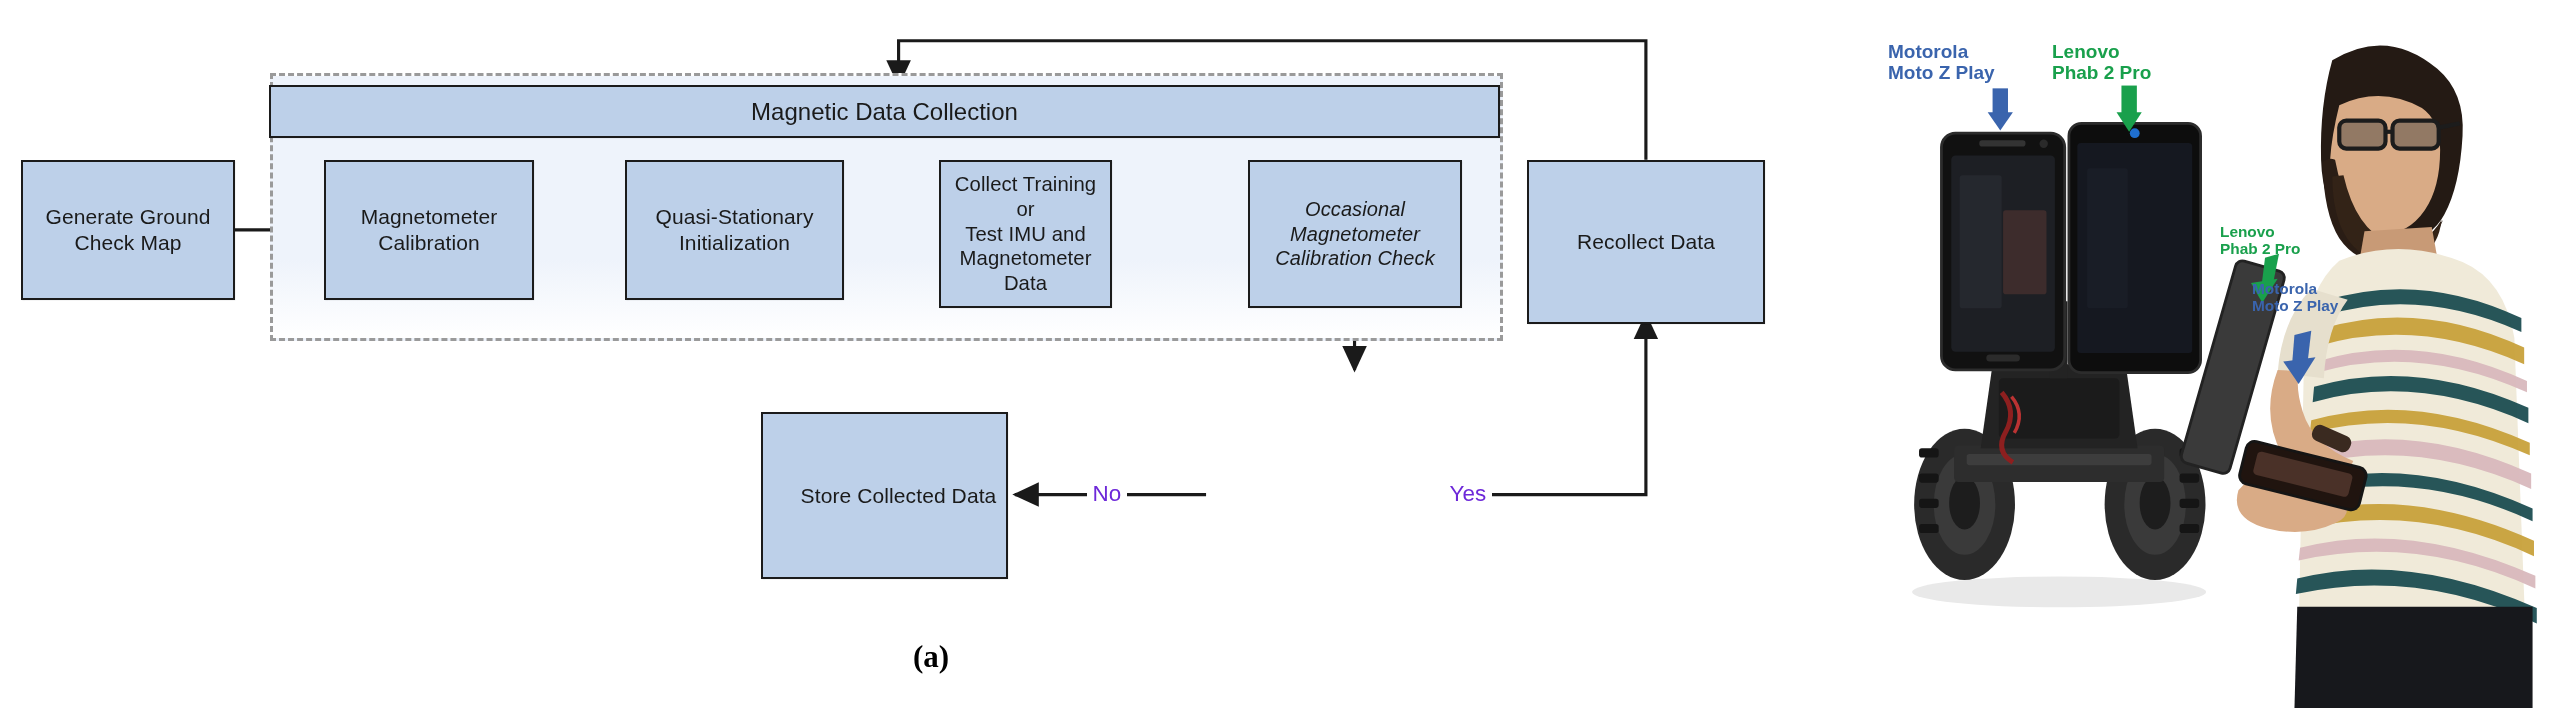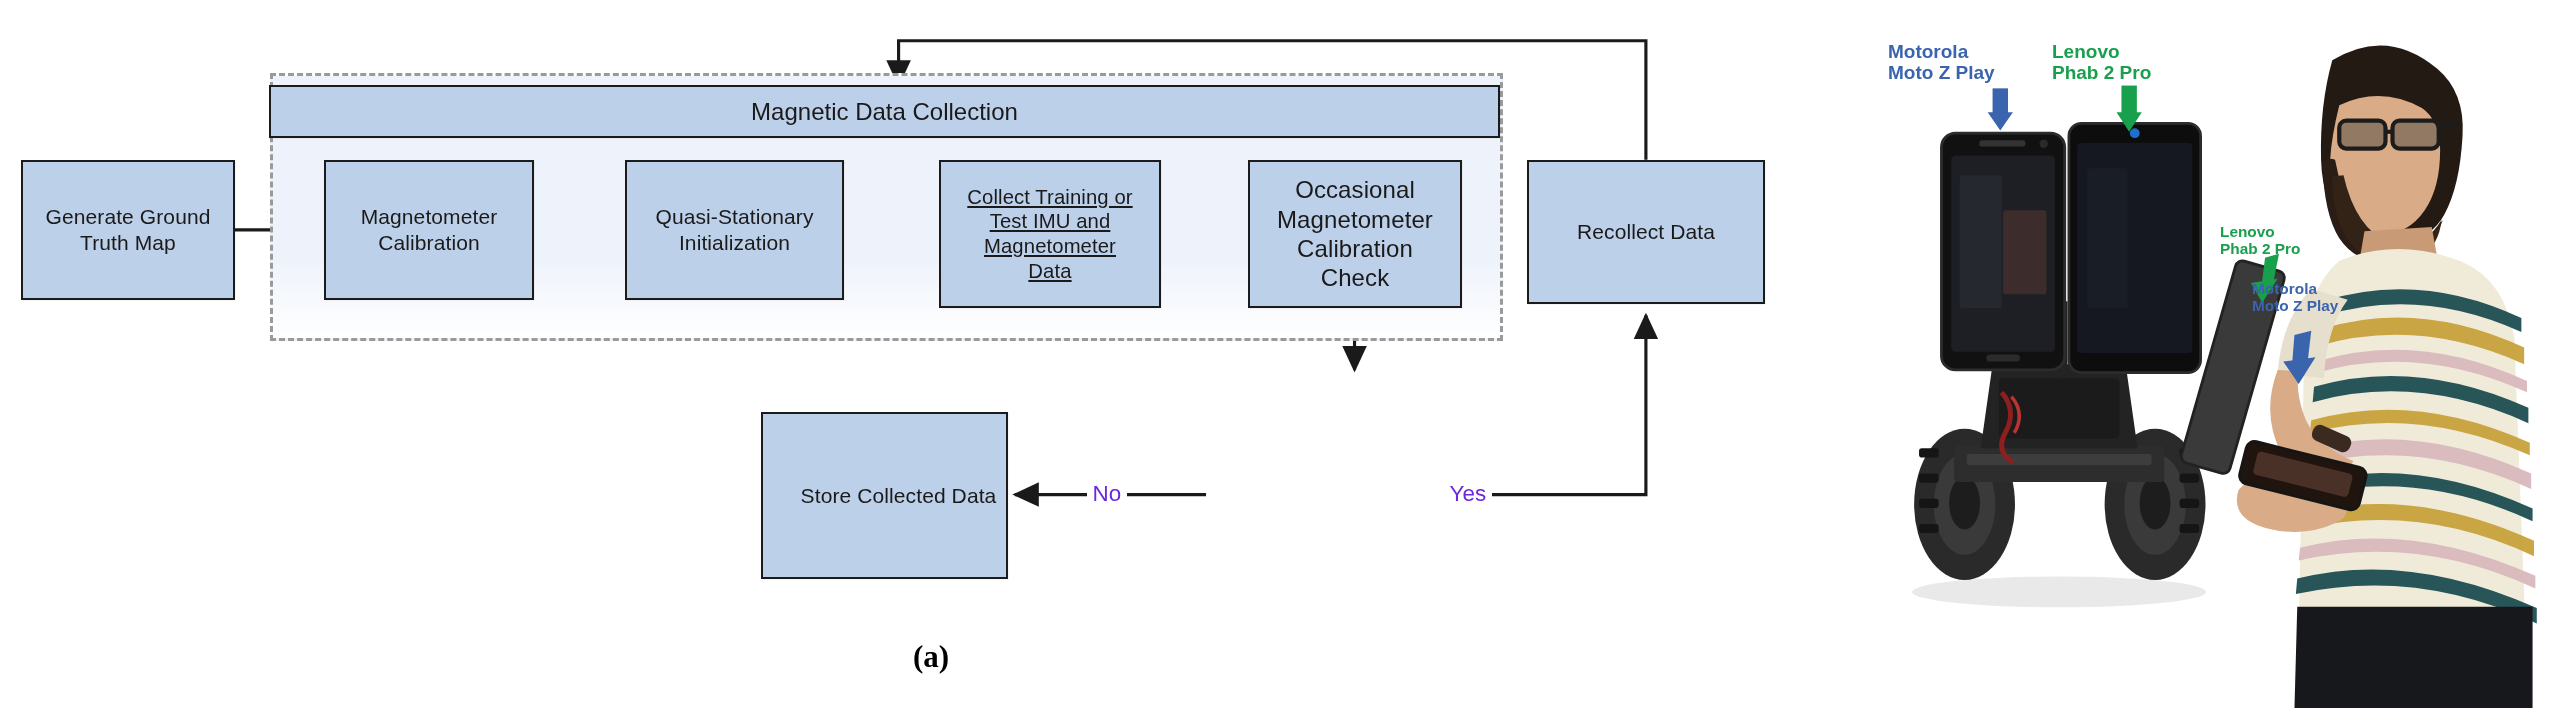--- a/index.html
+++ b/index.html
@@ -34,7 +34,7 @@
   #n-ground   {left:21px;  top:160px; width:214px; height:140px;}
   #n-magcal   {left:324px; top:160px; width:210px; height:140px;}
   #n-quasi    {left:625px; top:160px; width:219px; height:140px;}
-  #n-collect  {left:939px;top:160px; width:222px; height:148px;text-decoration:underline;}
+  #n-collect  {left:939px;top:160px; width:173px; height:148px;}
   #n-occas    {left:1248px;top:160px; width:214px; height:148px;}
   #n-recol    {left:1527px;top:160px; width:238px; height:144px;}
   #n-store    {left:761px;top:412px; width:247px; height:167px;padding-left:28px;}

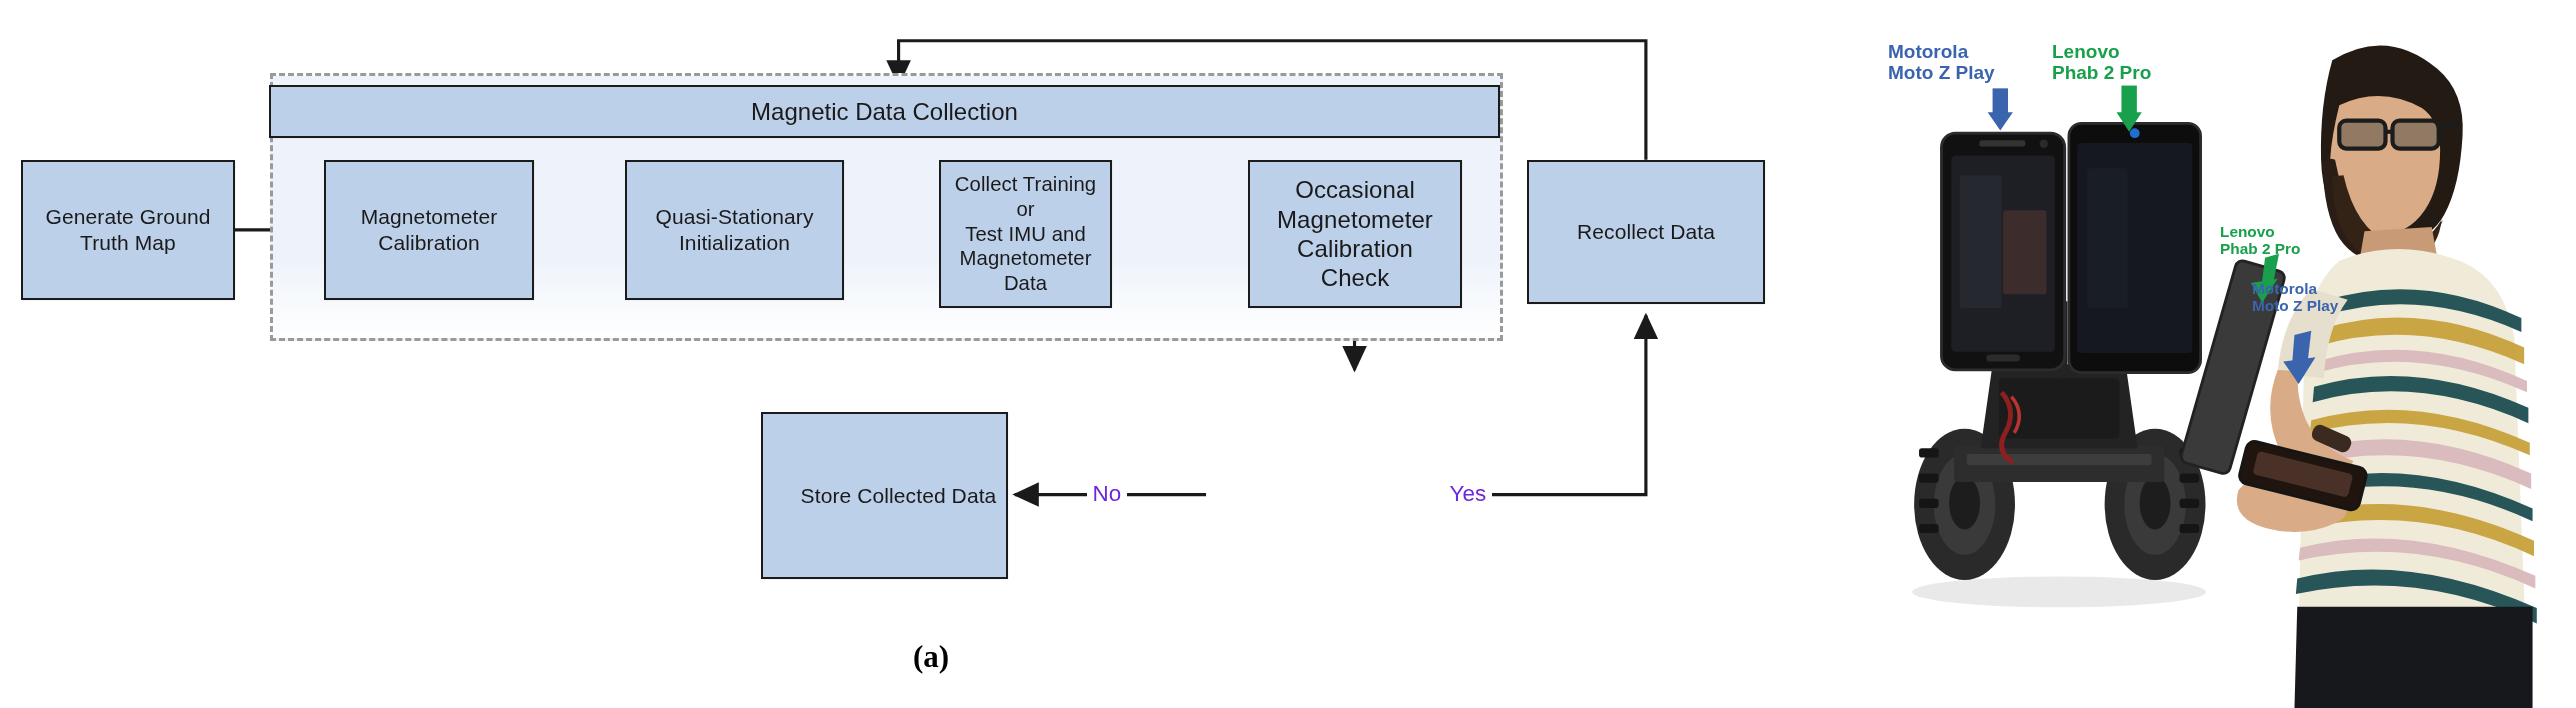--- a/index.html
+++ b/index.html
@@ -40,7 +40,7 @@
   #n-store    {left:761px;top:412px; width:247px; height:167px;padding-left:28px;}
 
   #n-collect{font-size:20.3px;}
-  #n-occas{font-size:24px;}
+  #n-occas{font-size:20px;font-style:italic;}
 
   
   #band-header{

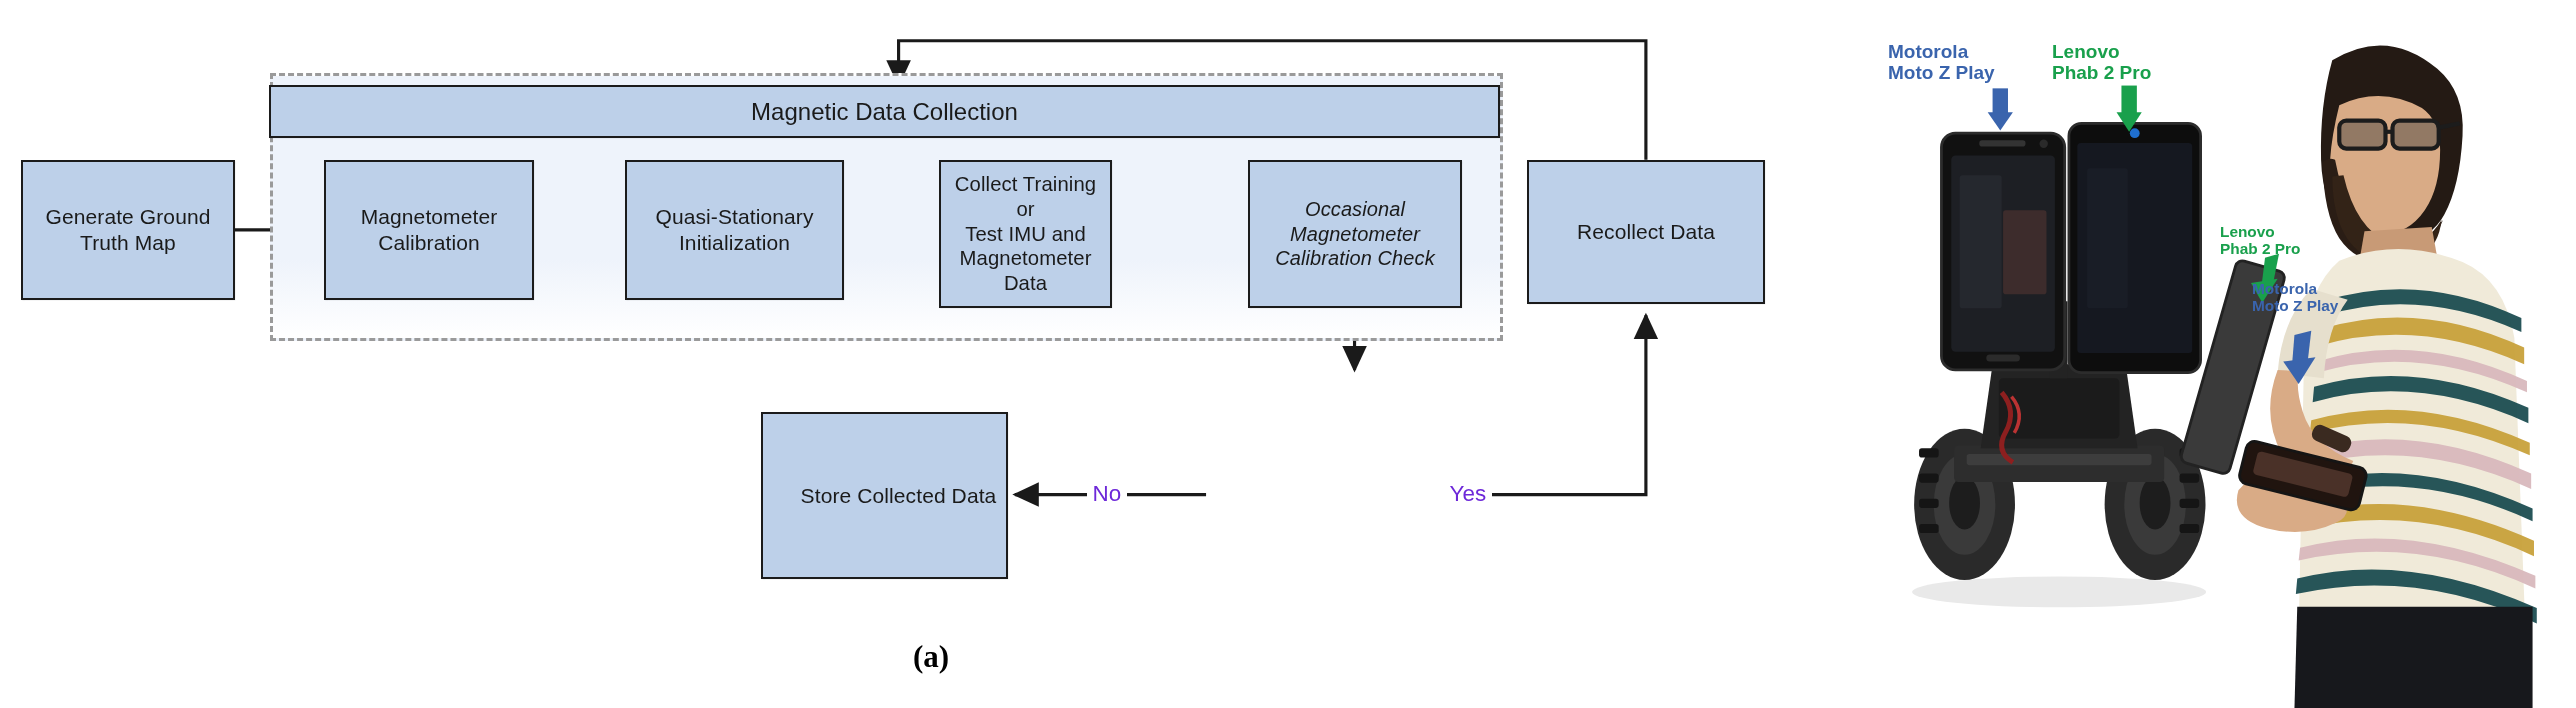--- a/index.html
+++ b/index.html
@@ -148,7 +148,7 @@
     <div class="node" id="n-ground">
       <span>
           <span>Generate Ground</span>
-          <span>Truth Map</span>
+          <span>Check Map</span>
         </span>
     </div>
 

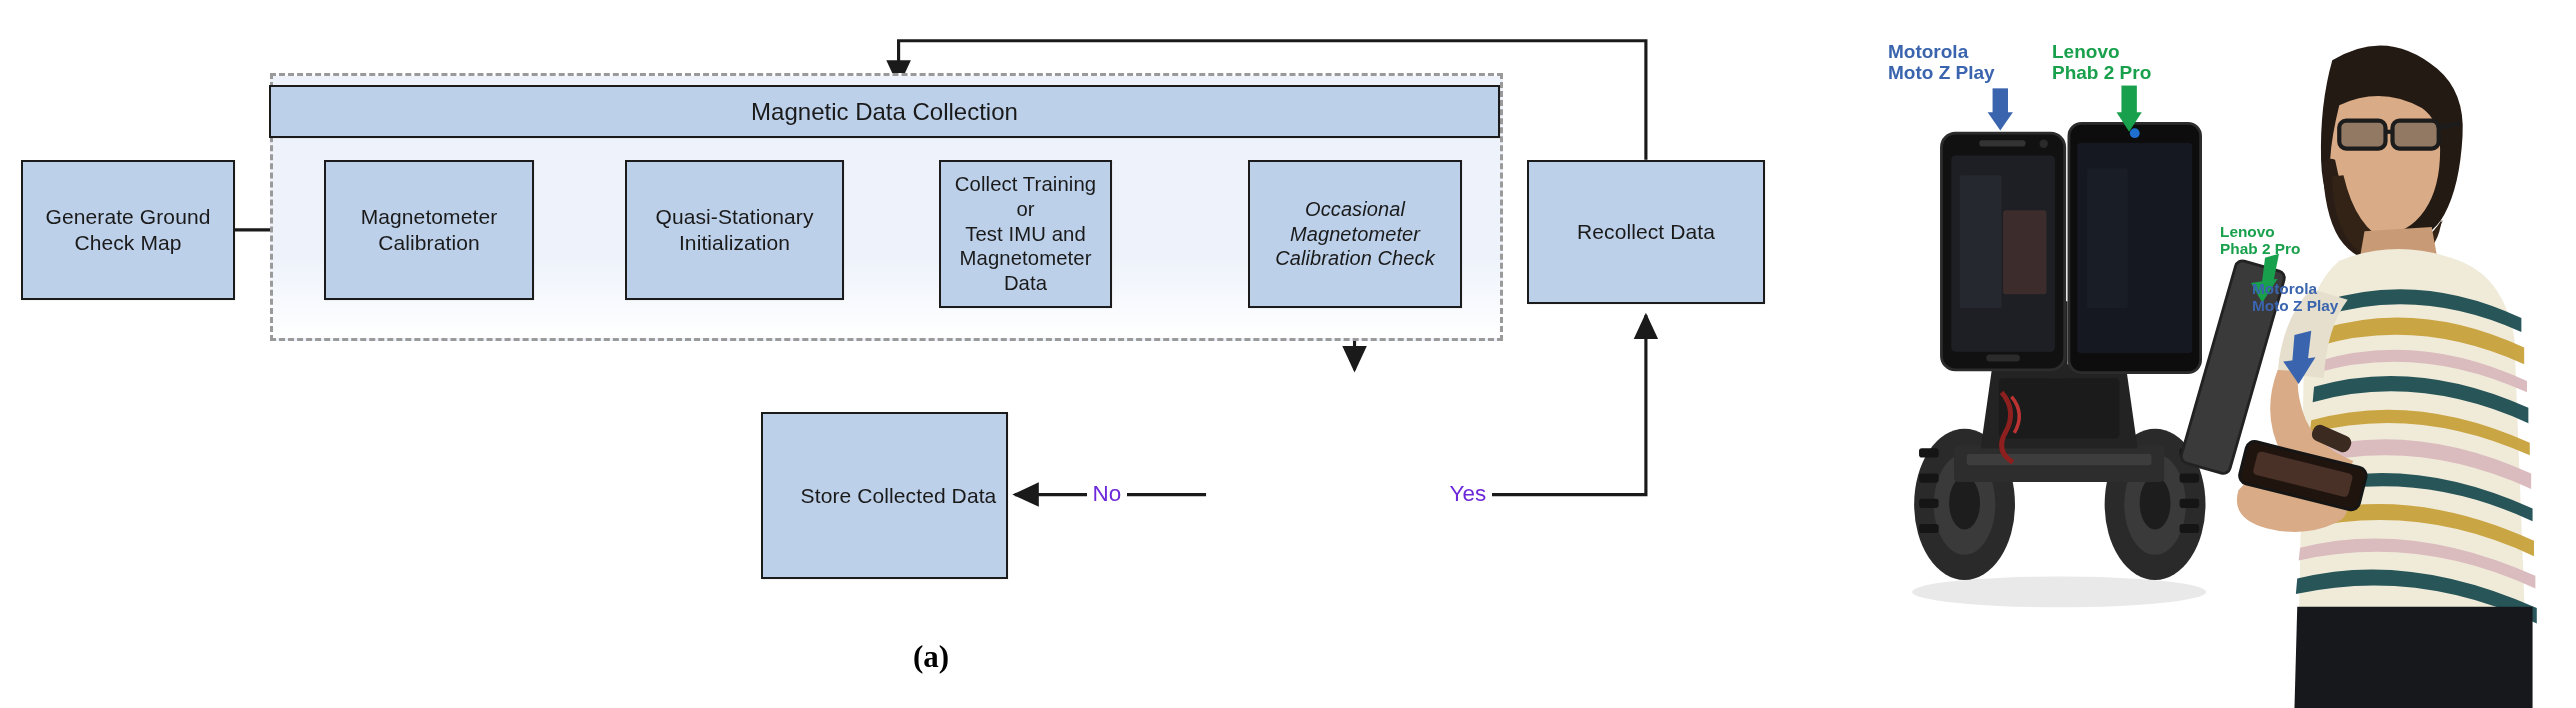--- a/index.html
+++ b/index.html
@@ -36,7 +36,7 @@
   #n-quasi    {left:625px; top:160px; width:219px; height:140px;}
   #n-collect  {left:939px;top:160px; width:173px; height:148px;}
   #n-occas    {left:1248px;top:160px; width:214px; height:148px;}
-  #n-recol    {left:1527px;top:160px; width:238px; height:144px;}
+  #n-recol    {left:1527px;top:160px; width:238px; height:164px;}
   #n-store    {left:761px;top:412px; width:247px; height:167px;padding-left:28px;}
 
   #n-collect{font-size:20.3px;}

